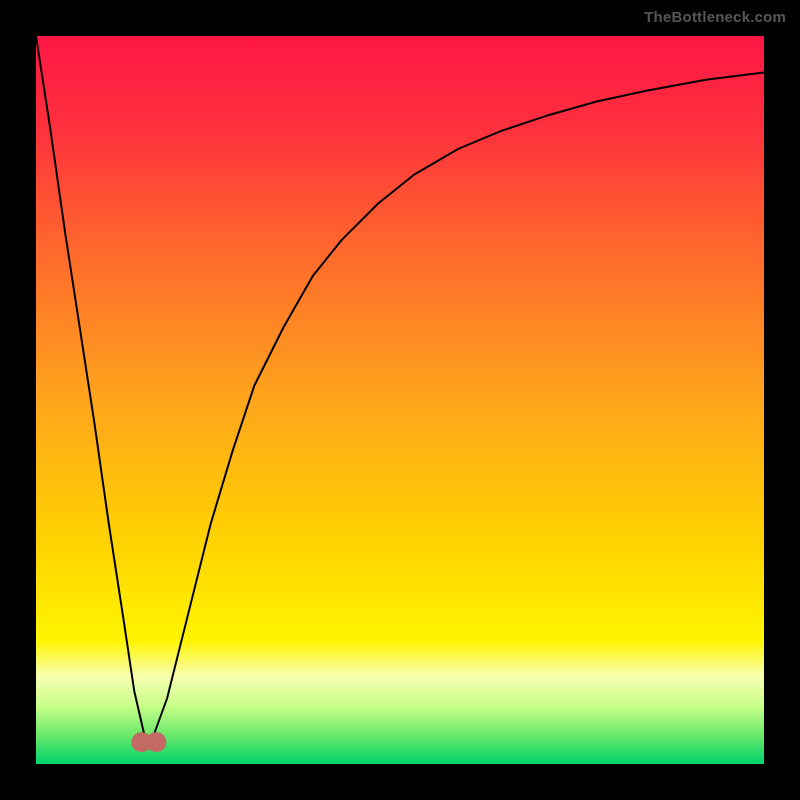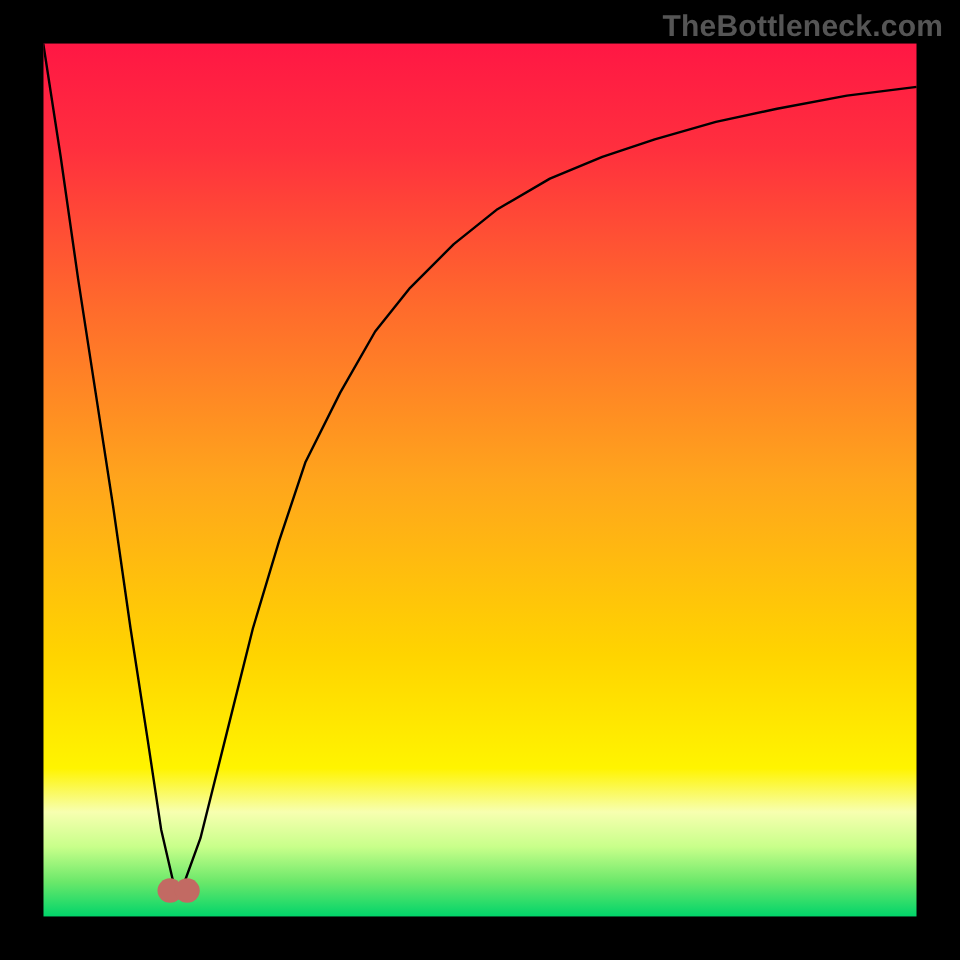--- a/index.html
+++ b/index.html
@@ -32,7 +32,7 @@
     top: 8px;
     right: 14px;
     color: #555;
-    font-size: 25px;
+    font-size: 15px;
     font-weight: 600;
     letter-spacing: 0.2px;
   }

